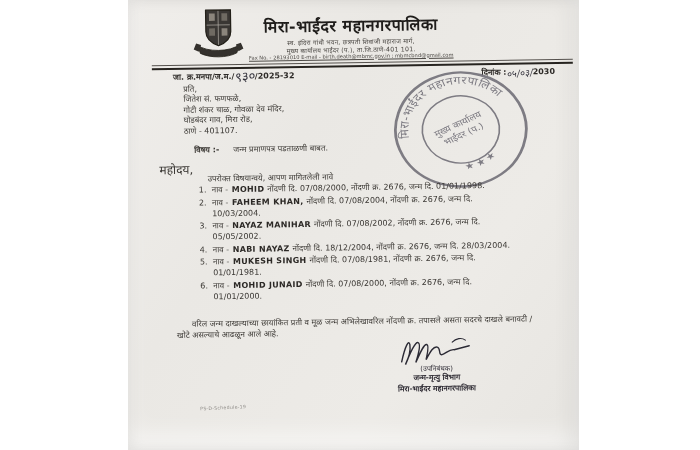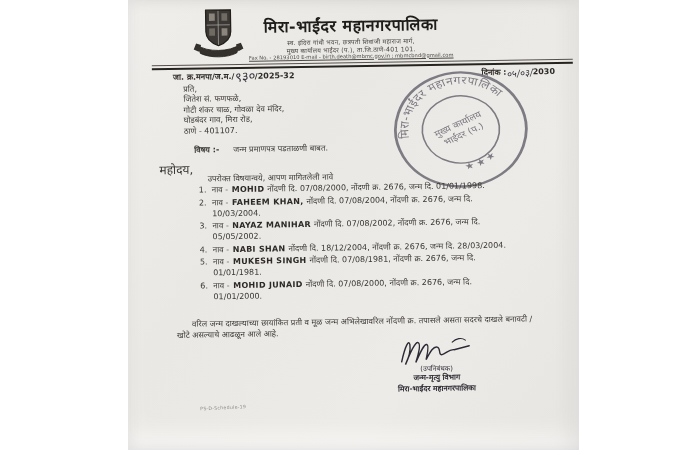--- a/index.html
+++ b/index.html
@@ -159,7 +159,7 @@
 
           <div class="list-item">
             <span class="li-no">4.</span>
-            <span class="li-body"><span>नाव - </span><span class="li-name">NABI SHAN</span><span>नोंदणी दि. 18/12/2004, नोंदणी क्र. 2676, जन्म दि. 28/03/2004.</span></span>
+            <span class="li-body"><span>नाव - </span><span class="li-name">NABI NAYAZ</span><span>नोंदणी दि. 18/12/2004, नोंदणी क्र. 2676, जन्म दि. 28/03/2004.</span></span>
           </div>
 
           <div class="list-item">

